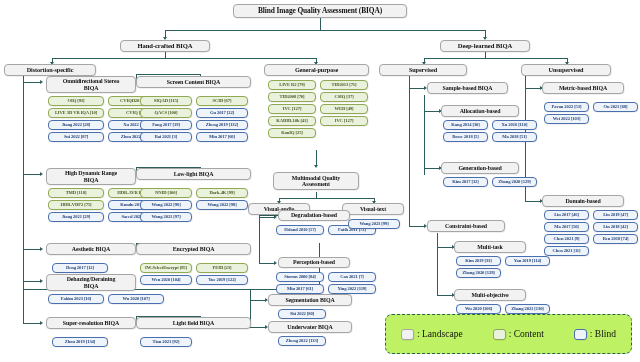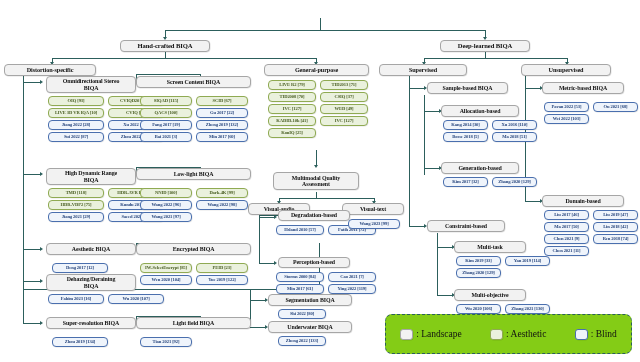--- a/index.html
+++ b/index.html
@@ -197,6 +197,7 @@
   <div class="edge h" style="left:525px;top:201px;width:15px;"></div>
   <div class="arrow right" style="left:540px;top:198.5px;"></div>
 
+  <div class="node landscape lvl-root" style="left:233px;top:4px;width:174px;height:14px;">Blind Image Quality Assessment (BIQA)</div>
 
   <div class="node landscape lvl-1" style="left:120px;top:40px;width:90px;height:12px;">Hand-crafted BIQA</div>
   <div class="node landscape lvl-1" style="left:440px;top:40px;width:90px;height:12px;">Deep-learned BIQA</div>

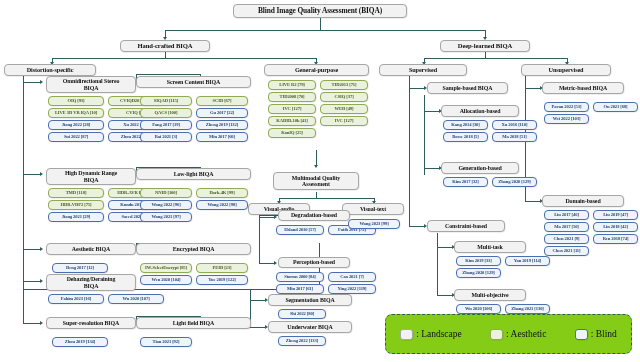--- a/index.html
+++ b/index.html
@@ -72,7 +72,7 @@
     position:absolute;
     border:1.6px dashed #2c5f5c;
     border-radius:7px;
-    background:#84cc16;
+    background:#bef264;
     display:flex;align-items:center;justify-content:space-around;
     box-sizing:border-box;
   }

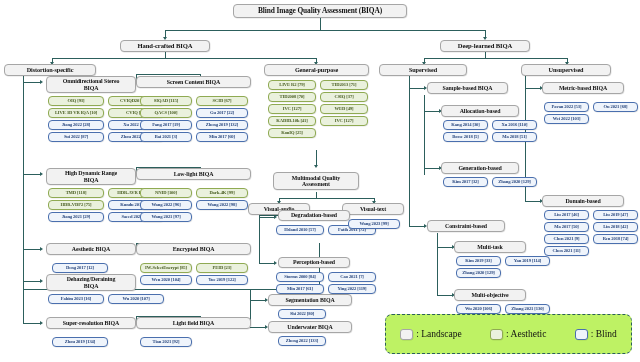--- a/index.html
+++ b/index.html
@@ -324,7 +324,7 @@
     </div>
     <div class="legend-item">
       <span class="legend-swatch database"></span>
-      <span class="legend-label">: Aesthetic</span>
+      <span class="legend-label">: Content</span>
     </div>
     <div class="legend-item">
       <span class="legend-swatch method"></span>

